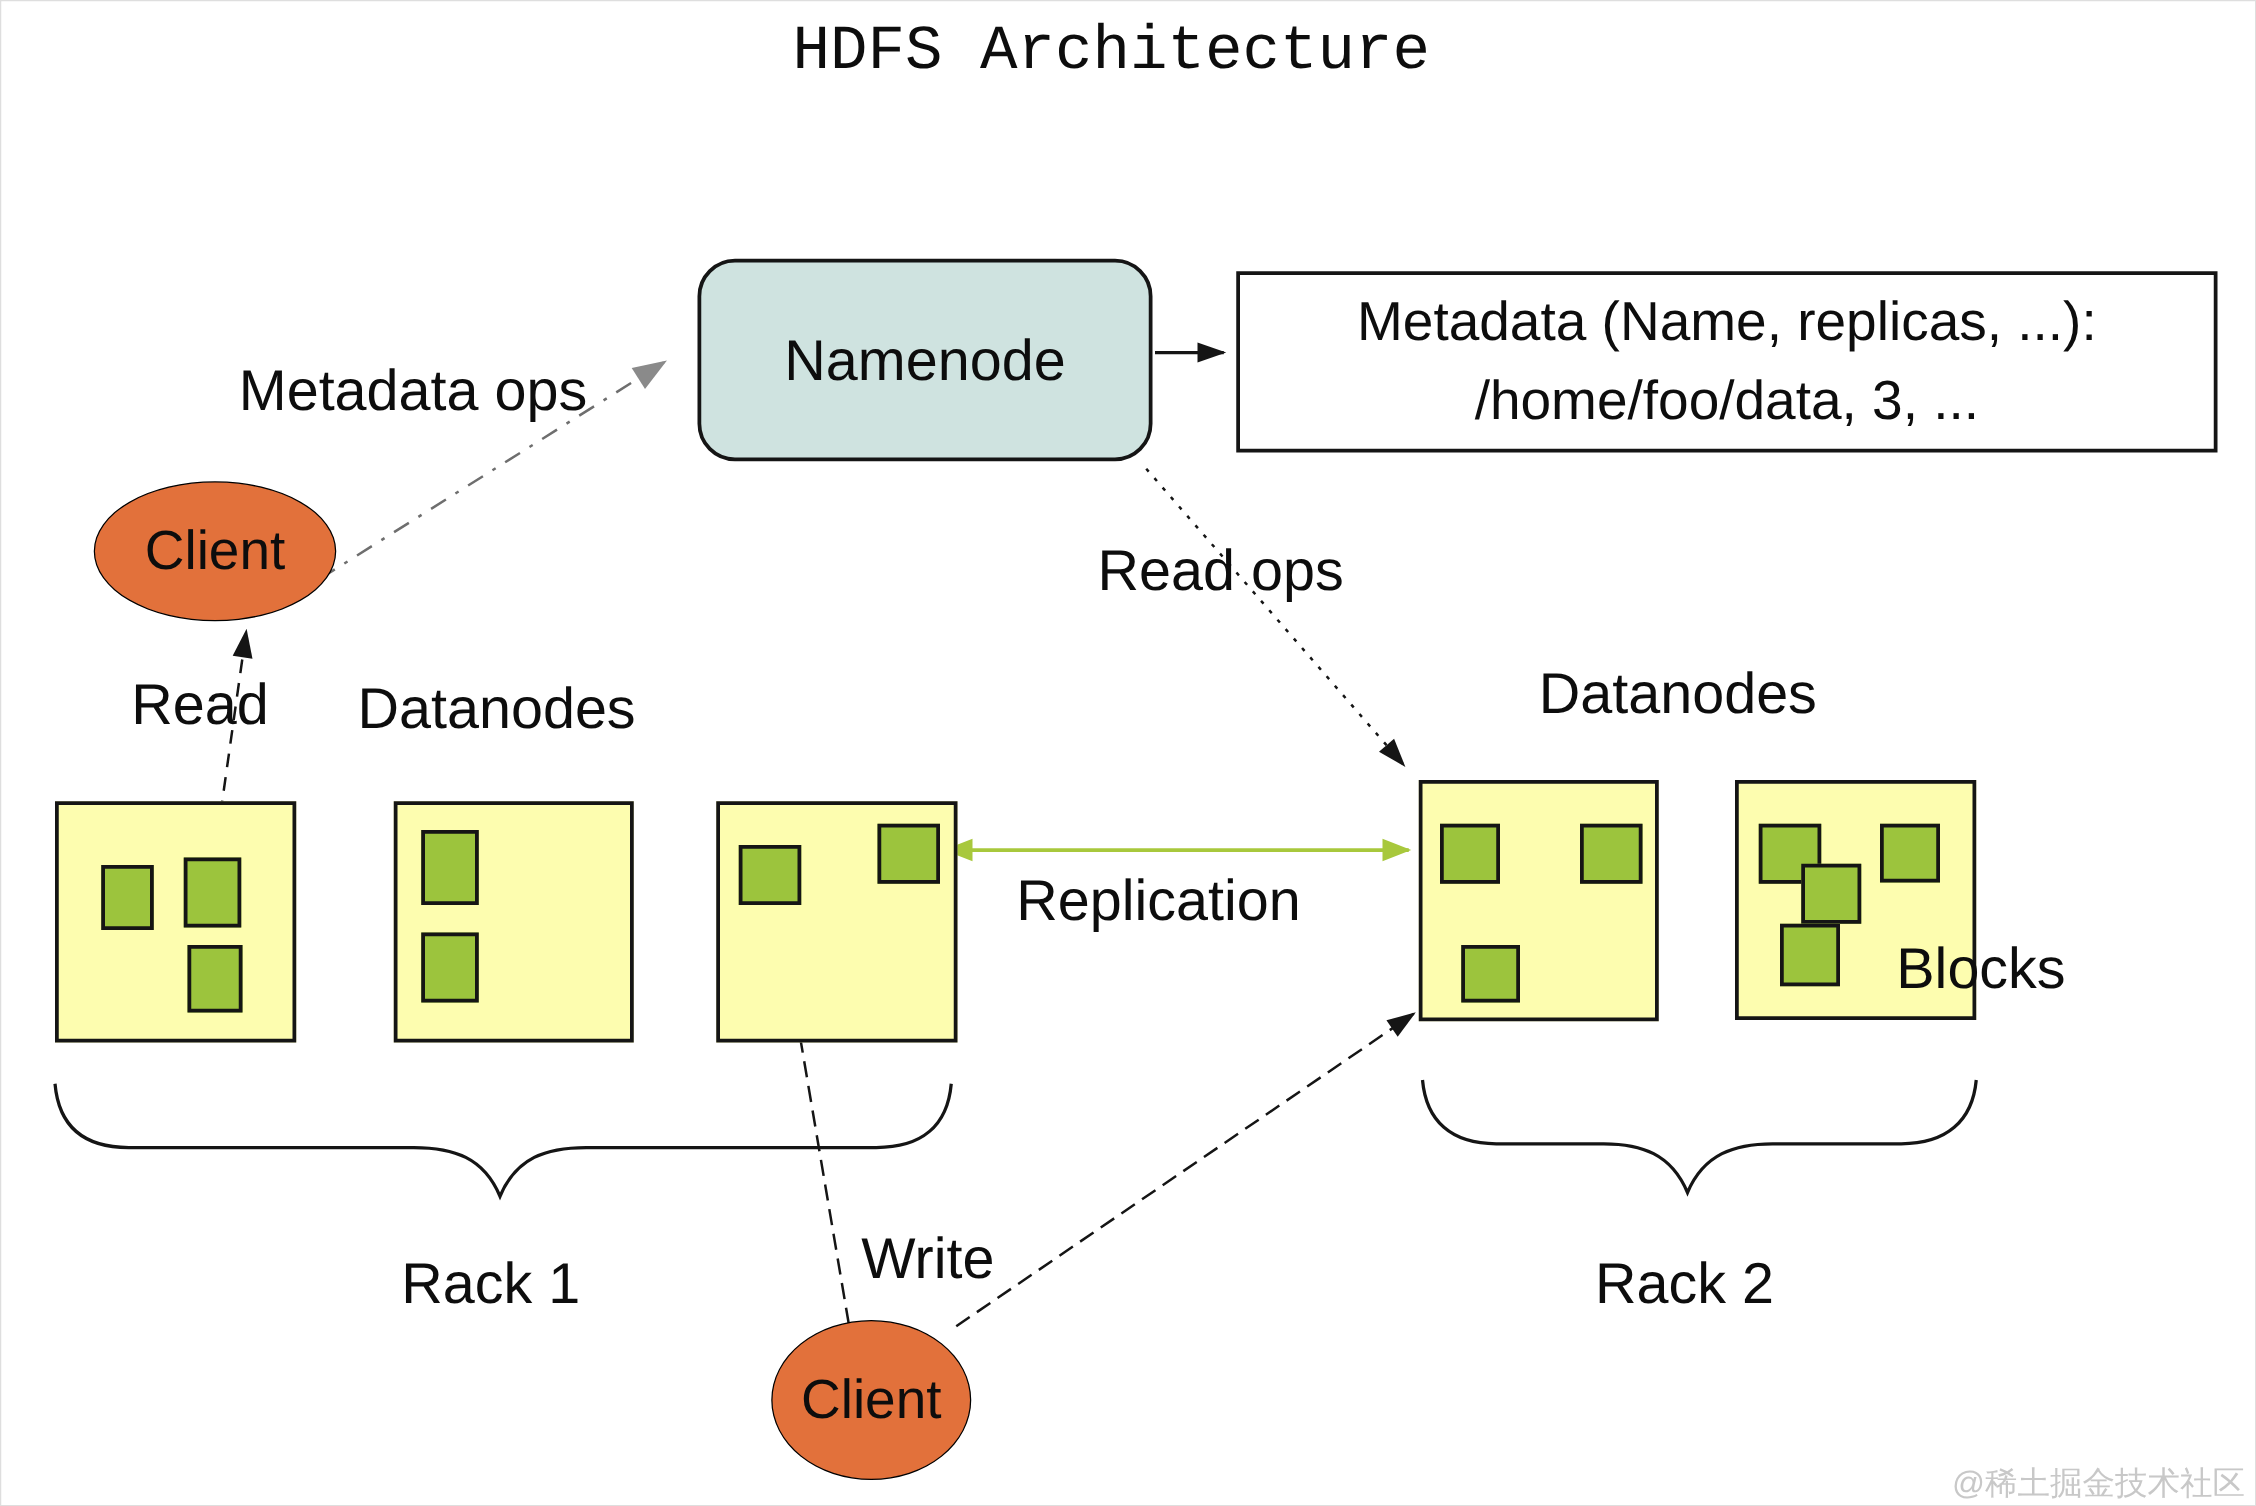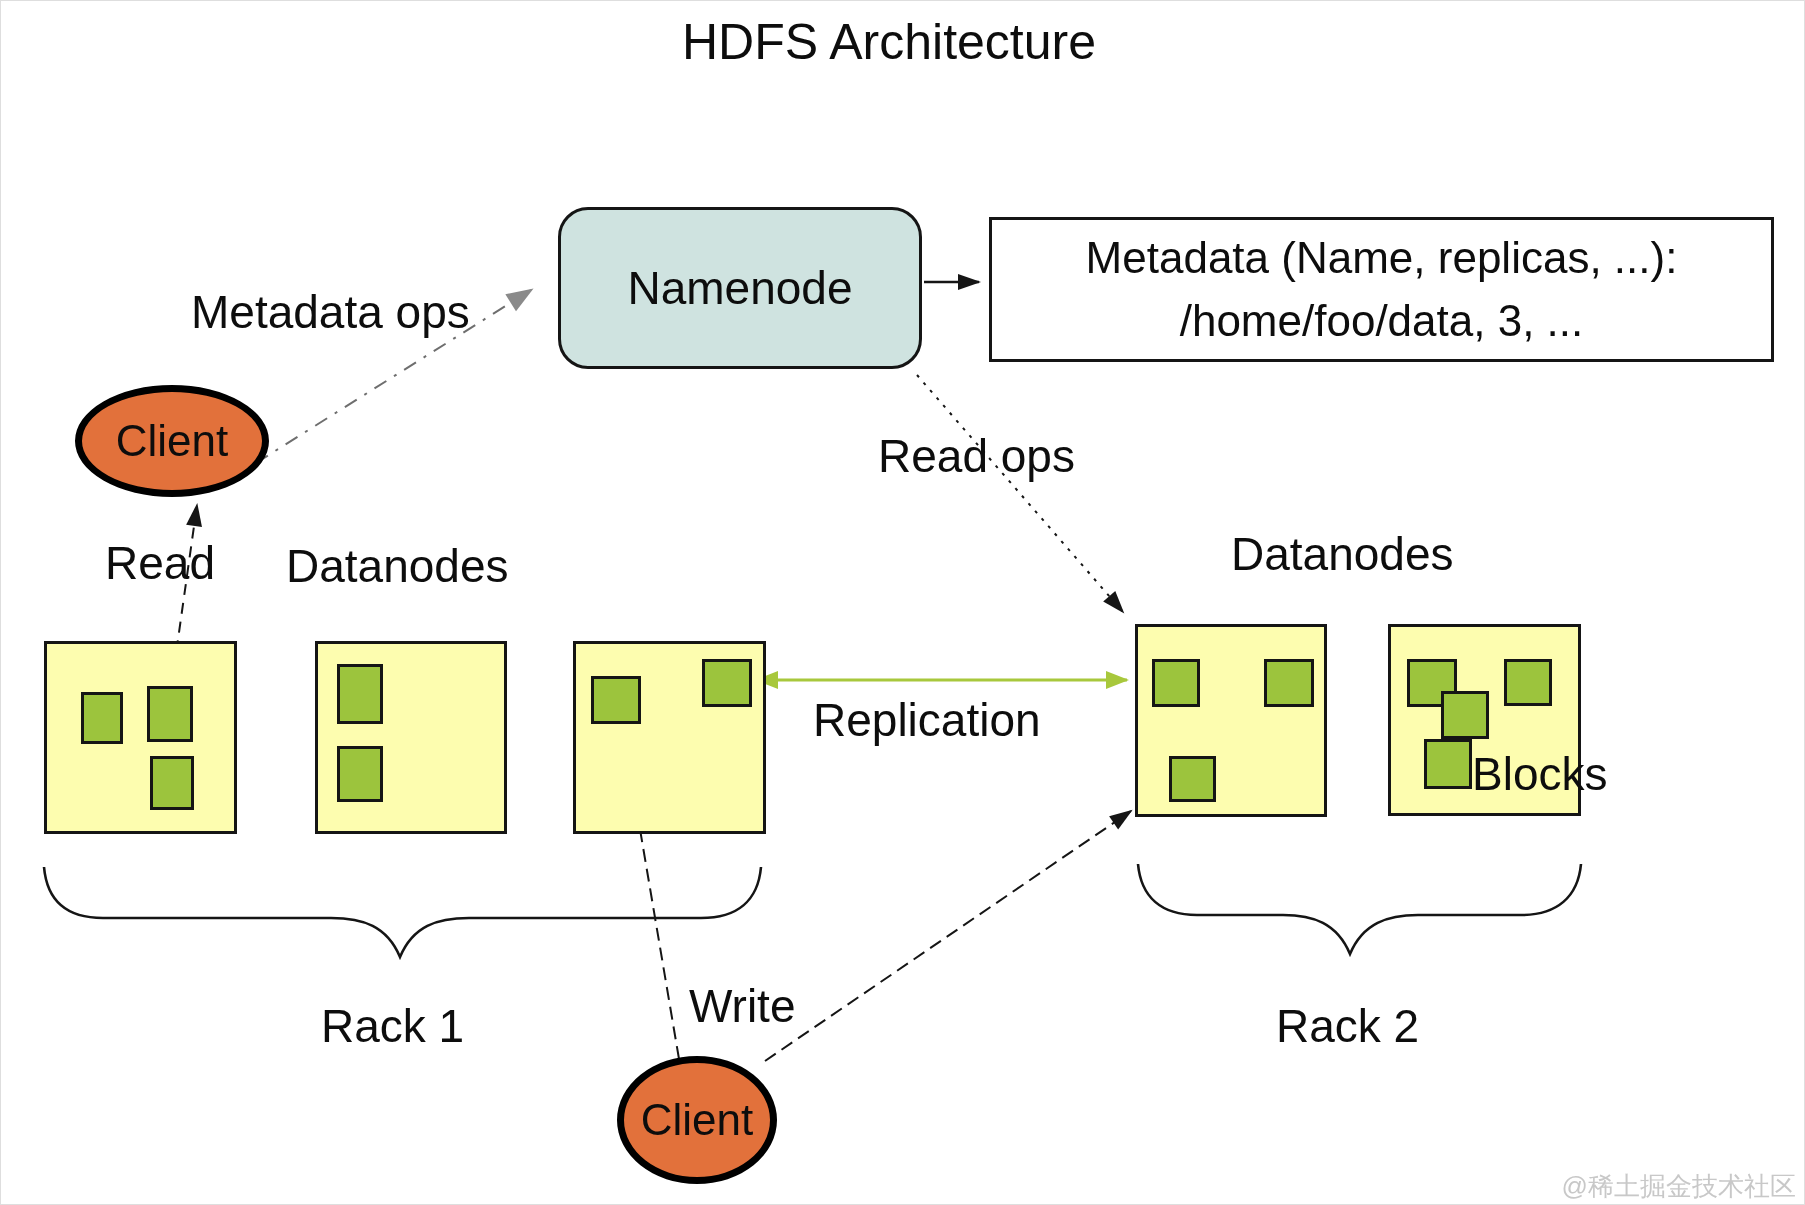--- a/index.html
+++ b/index.html
@@ -16,7 +16,7 @@
   .lbl{position:absolute;white-space:nowrap;font-size:46px;color:#0d0d0d;z-index:4;}
   .title{
     position:absolute;left:888px;top:12px;transform:translateX(-50%);
-    font-size:50px;white-space:nowrap;z-index:4;
+    font-size:50px;white-space:nowrap;z-index:4;font-family:Liberation Mono, monospace;
   }
   .namenode{
     position:absolute;left:557px;top:206px;width:364px;height:162px;

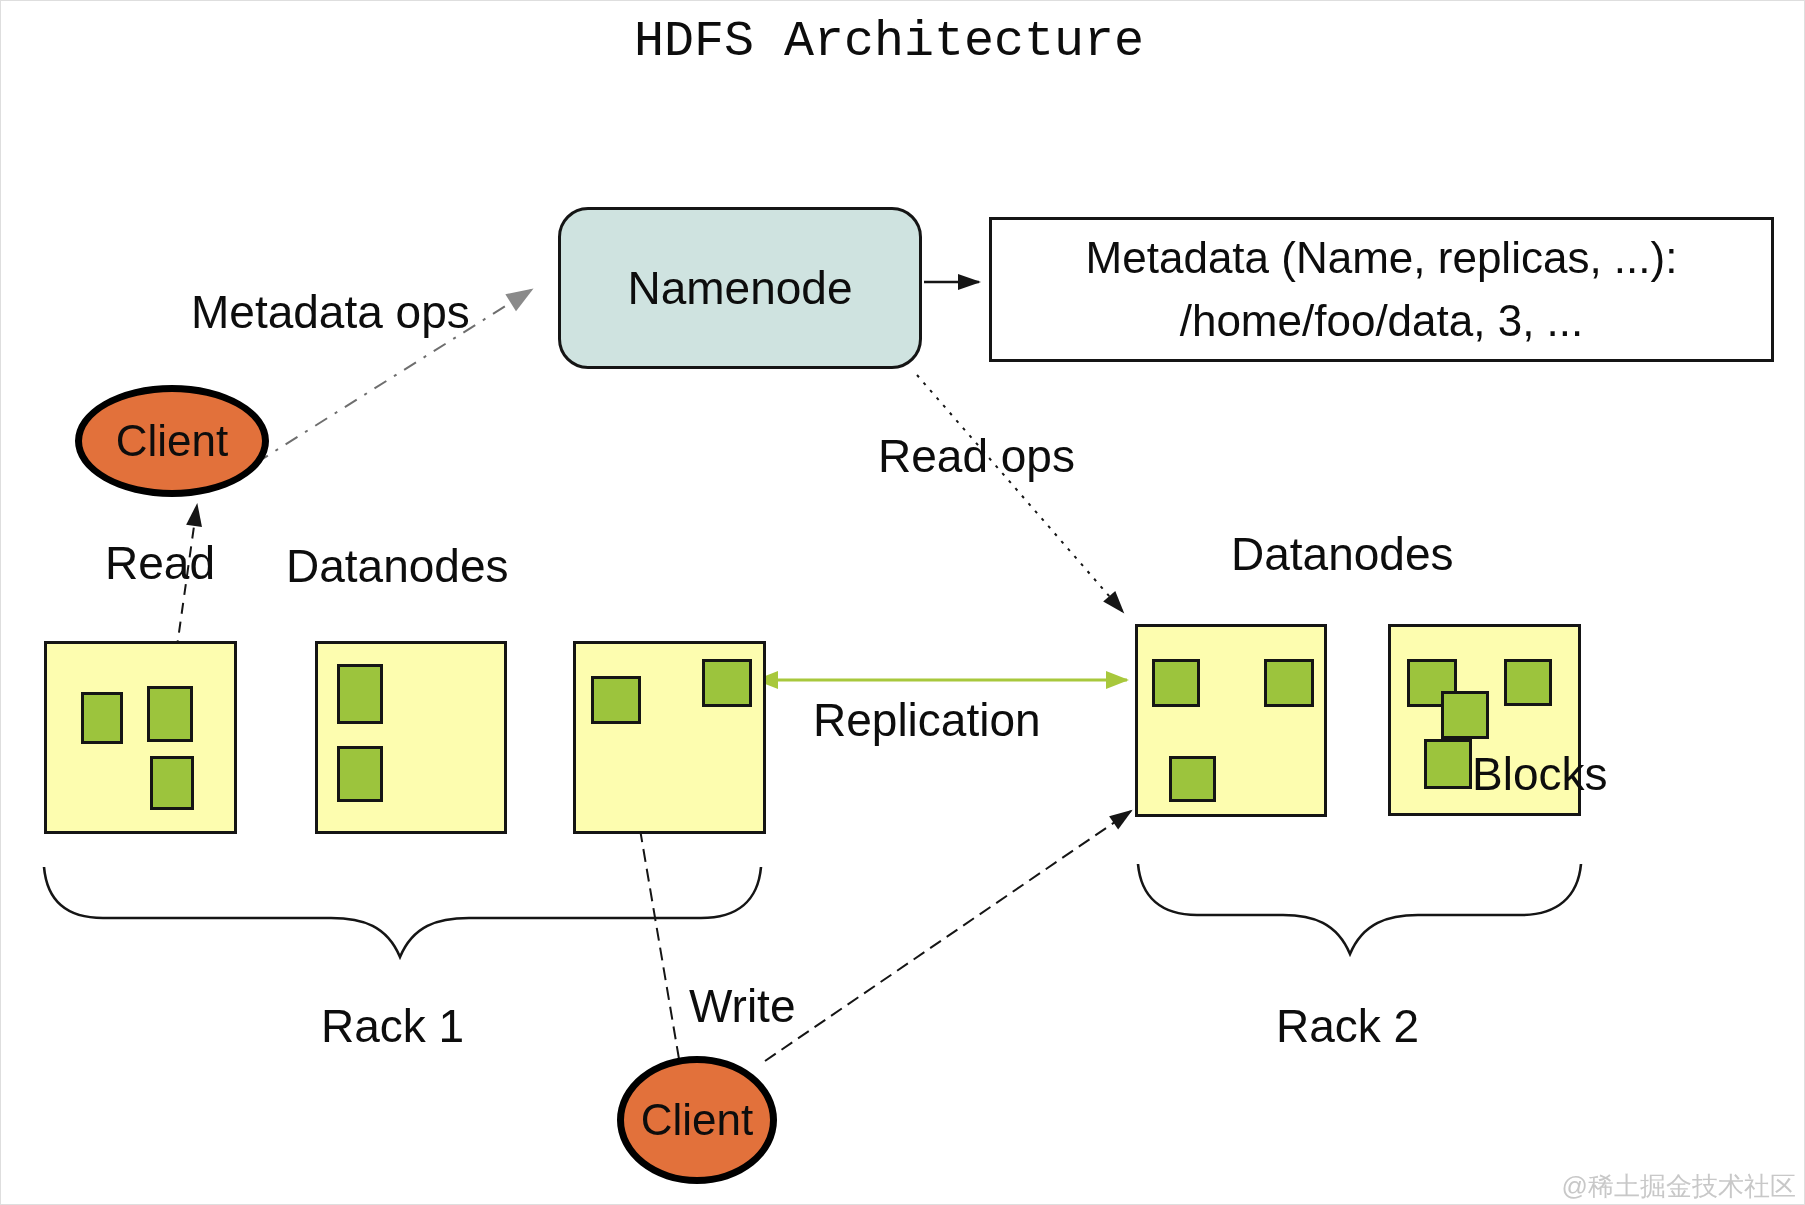--- a/index.html
+++ b/index.html
@@ -32,7 +32,7 @@
     font-size:44px;line-height:1.42;z-index:3;text-align:center;margin-top:36px;
   }
   .client{
-    position:absolute;border:7px solid #000000;border-radius:50%;
+    position:absolute;border:1px solid #000000;border-radius:50%;
     background:var(--client-fill,#E2713B);
     display:flex;align-items:center;justify-content:center;
     font-size:44px;z-index:3;box-sizing:border-box;

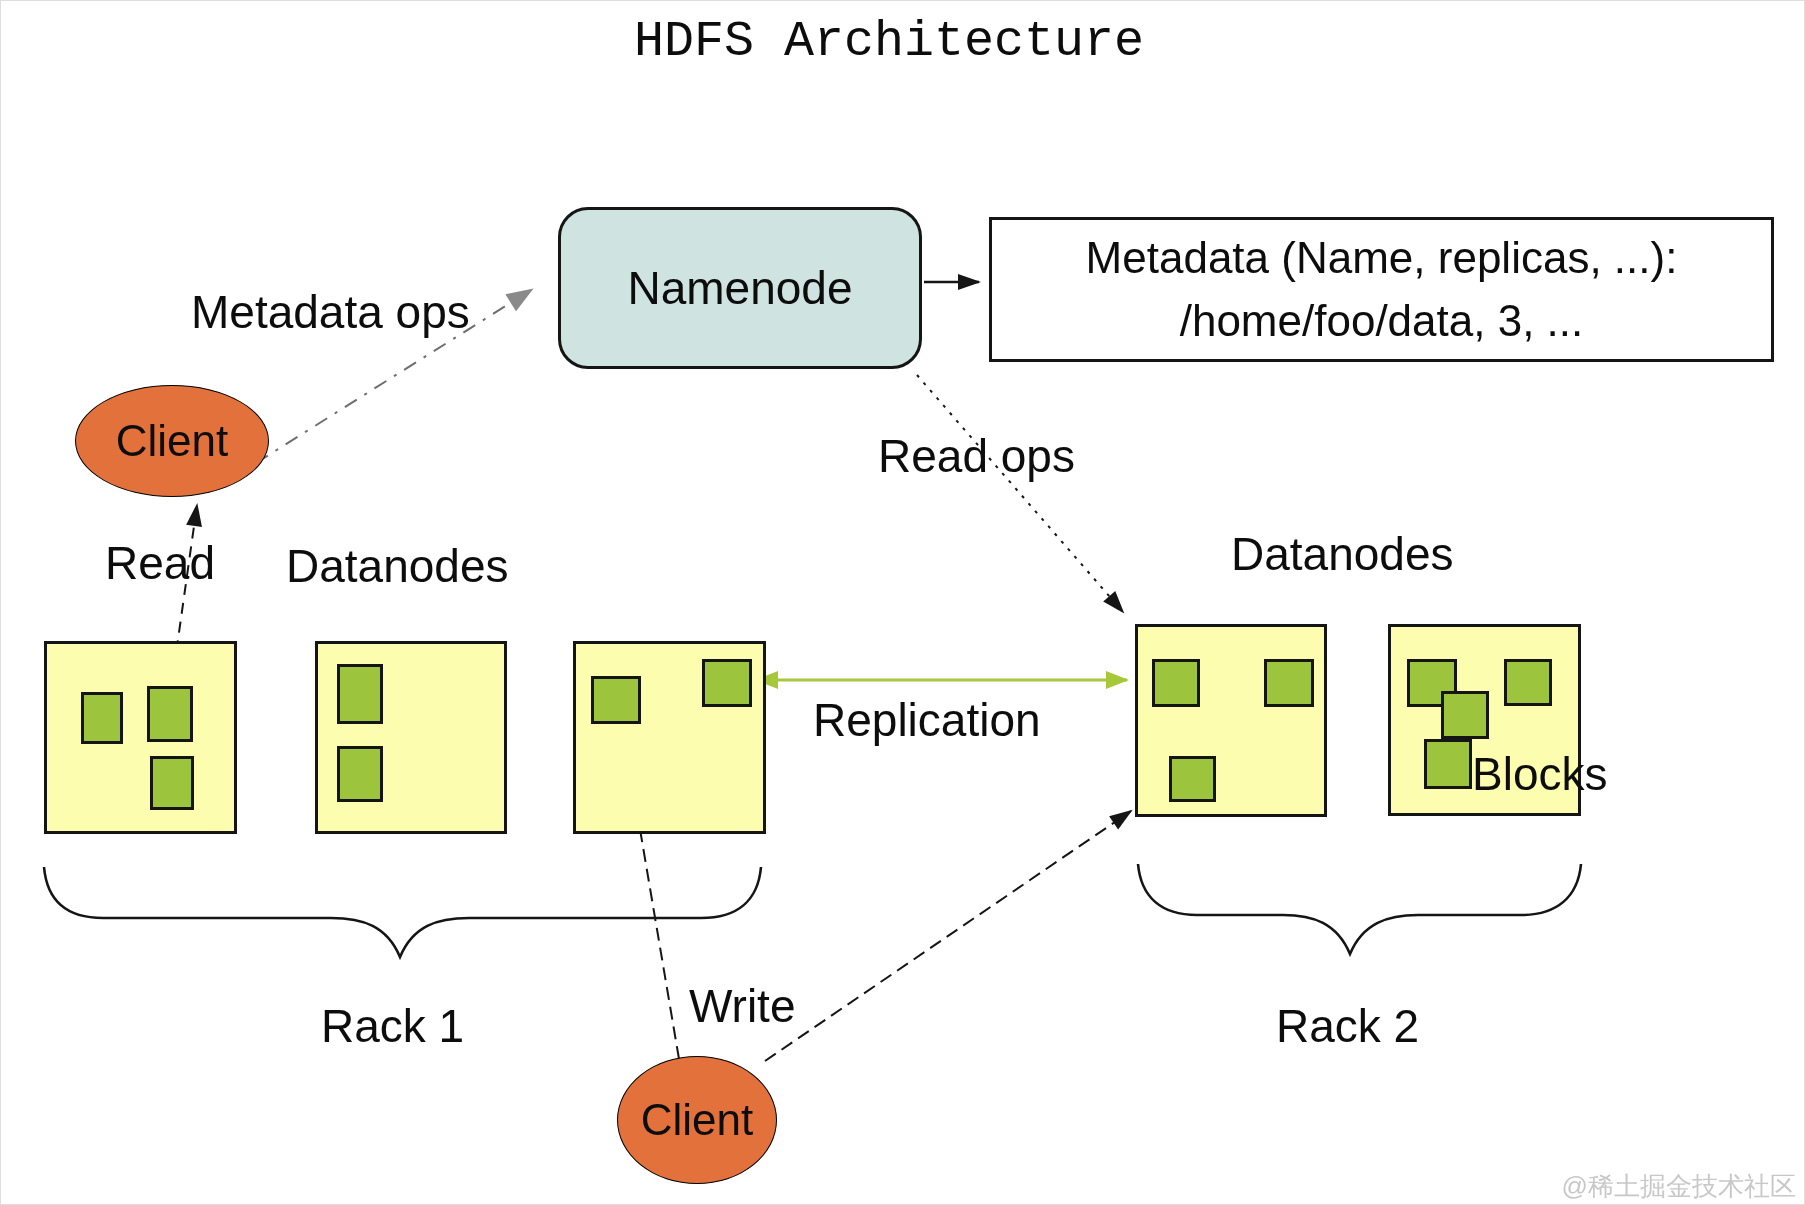--- a/index.html
+++ b/index.html
@@ -62,7 +62,7 @@
   .mk-black{fill:#151515;}
   .mk-gray{fill:#8a8a8a;}
   .mk-green{fill:var(--replication-arrow,#A8C83C);}
-  .z5{z-index:5;}
+  .z5{z-index:5;padding-left:45px;}
 </style>
 </head>
 <body>

